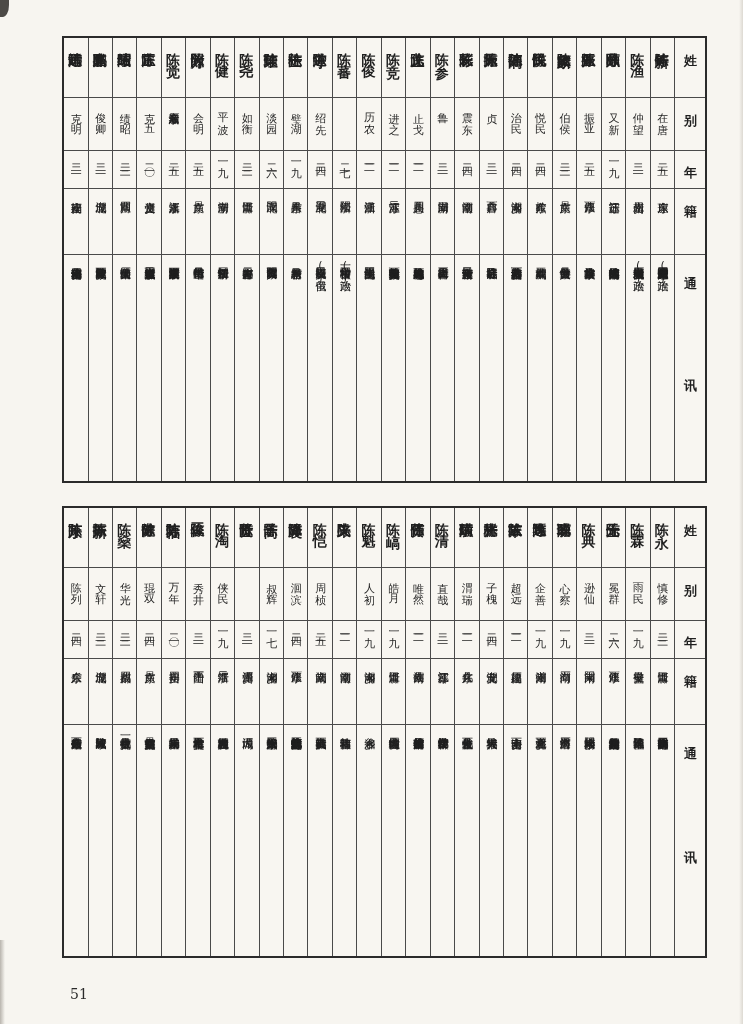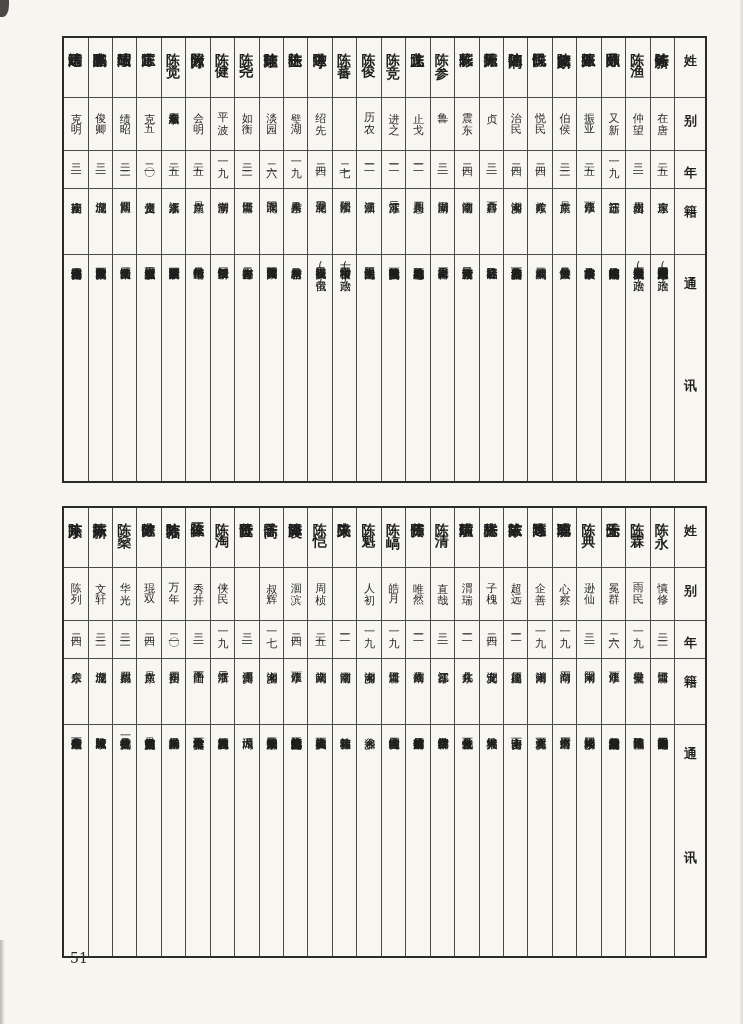--- a/index.html
+++ b/index.html
@@ -63,7 +63,7 @@
   .hcell.cell-addr{padding-top:10px;padding-bottom:10px;}
   .page-number{
     position:absolute;
-    left:70px;top:950px;
+    left:70px;top:986px;
     font-family:"DejaVu Serif", serif;
     font-size:14px;
     color:#2a2a2a;

